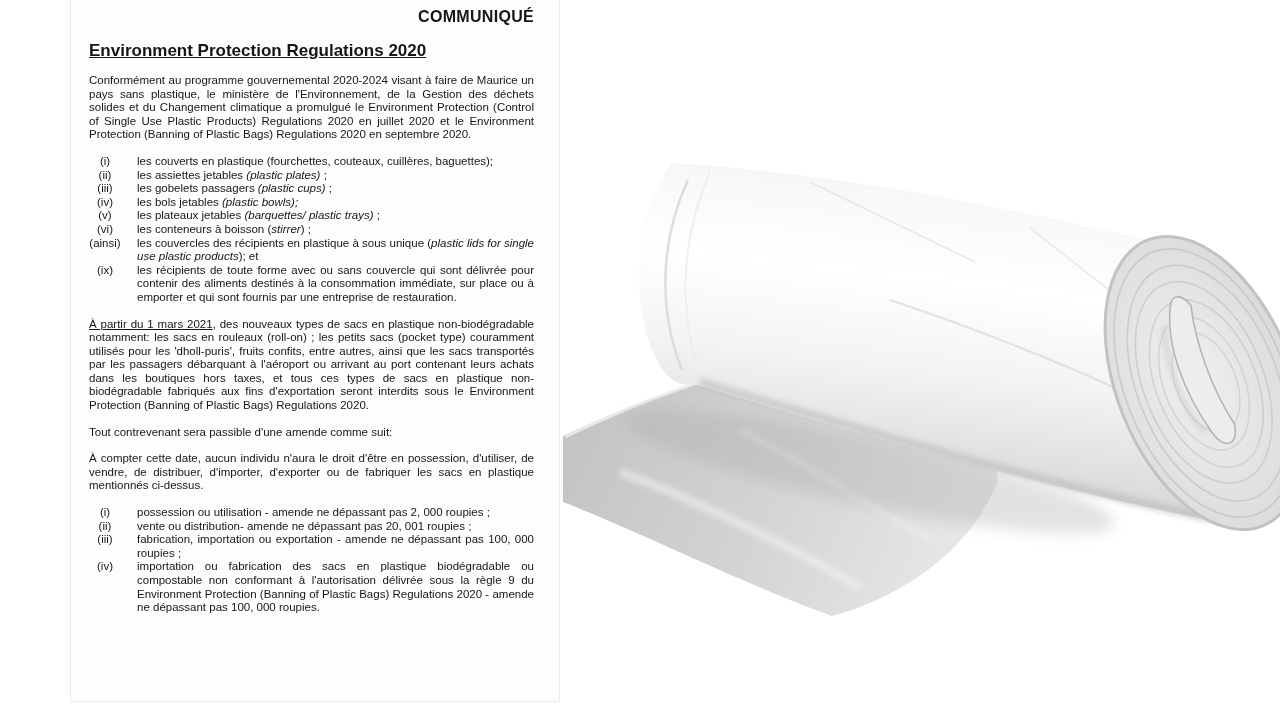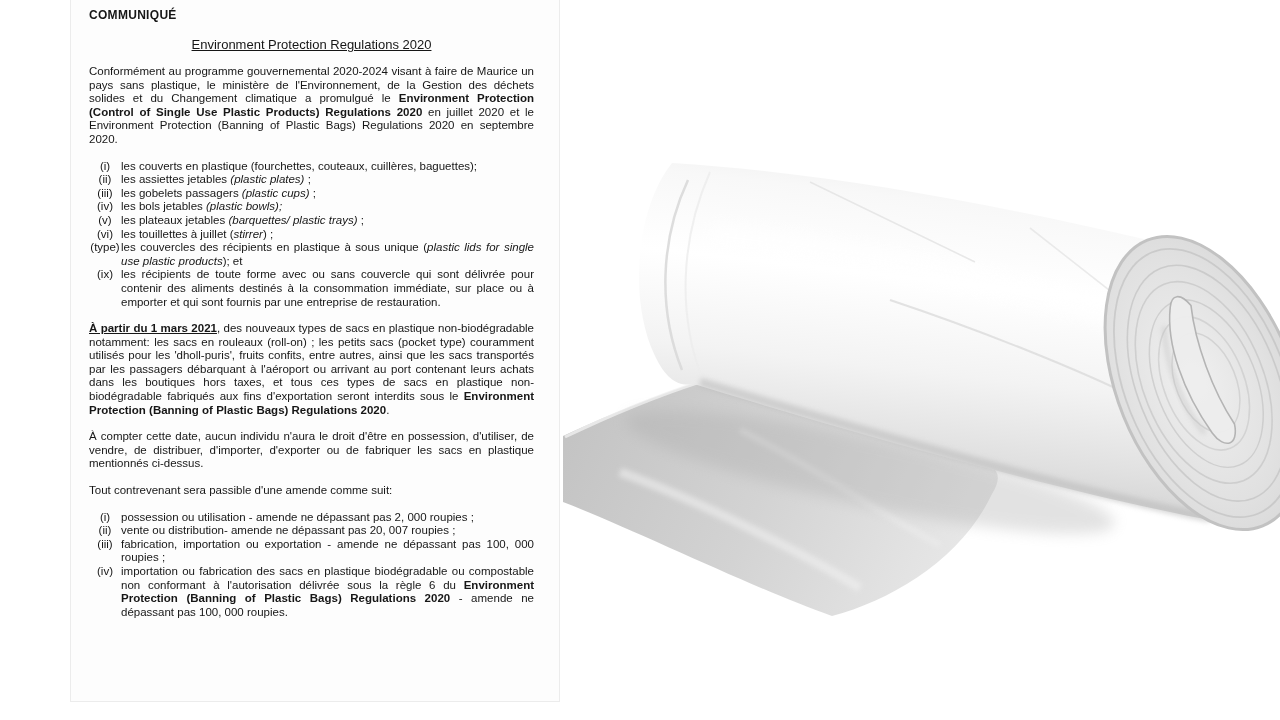--- a/index.html
+++ b/index.html
@@ -8,7 +8,7 @@
   .page{position:absolute;left:70px;top:0;width:490px;height:702px;background:#fdfdfd;
         border-left:1px solid #ececec;border-right:1px solid #ececec;border-bottom:1px solid #ececec;
         box-sizing:border-box;padding:4px 25px 0 18px;}
-  .page h1{font-size:12px;font-weight:bold;text-align:left;margin:4px 0 0 0;letter-spacing:.3px;}
+  .page h1{font-size:16px;font-weight:bold;text-align:right;margin:4px 0 0 0;letter-spacing:.3px;}
   .page h2{font-size:13px;font-weight:normal;text-align:center;text-decoration:underline;margin:15px 0 0 0;}
   .page p{font-size:11.5px;line-height:13.6px;text-align:justify;margin:13px 0 0 0;}
   .list{margin:13px 0 0 0;}

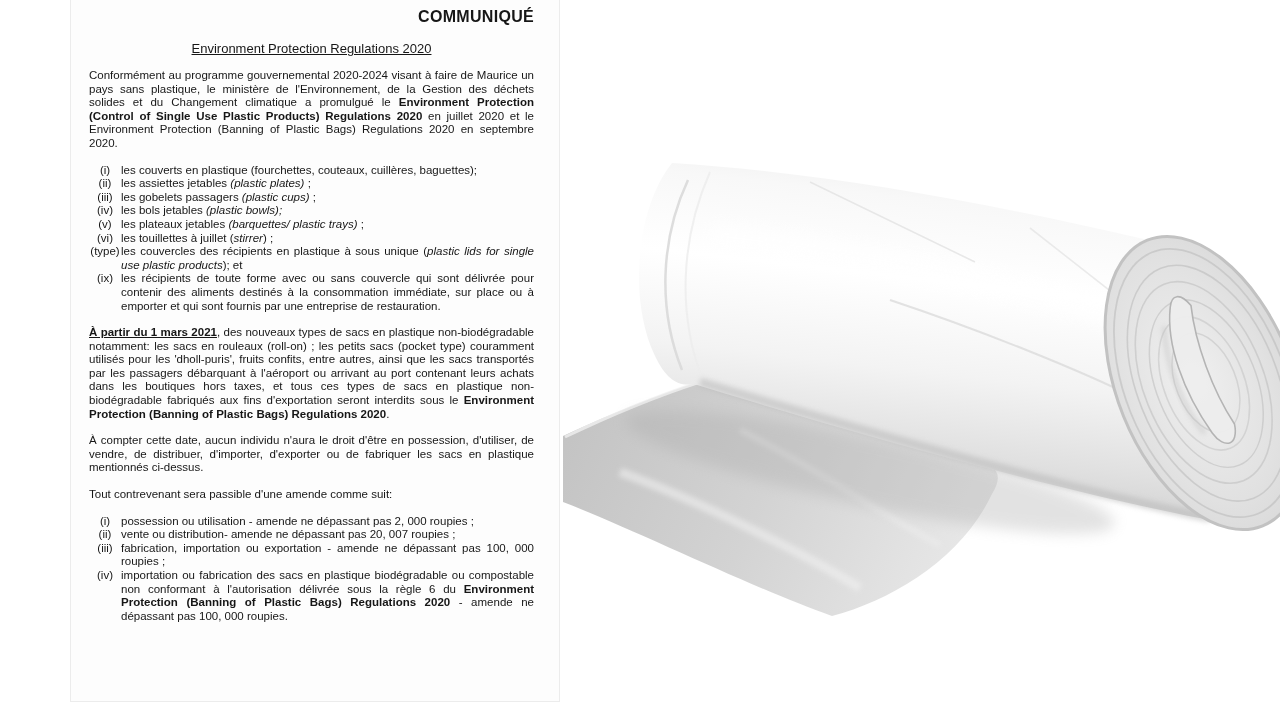--- a/index.html
+++ b/index.html
@@ -9,7 +9,7 @@
         border-left:1px solid #ececec;border-right:1px solid #ececec;border-bottom:1px solid #ececec;
         box-sizing:border-box;padding:4px 25px 0 18px;}
   .page h1{font-size:16px;font-weight:bold;text-align:right;margin:4px 0 0 0;letter-spacing:.3px;}
-  .page h2{font-size:13px;font-weight:normal;text-align:center;text-decoration:underline;margin:15px 0 0 0;}
+  .page h2{font-size:17px;font-weight:bold;text-decoration:underline;margin:15px 0 0 0;}
   .page p{font-size:11.5px;line-height:13.6px;text-align:justify;margin:13px 0 0 0;}
   .list{margin:13px 0 0 0;}
   .li-row{display:flex;align-items:flex-start;}

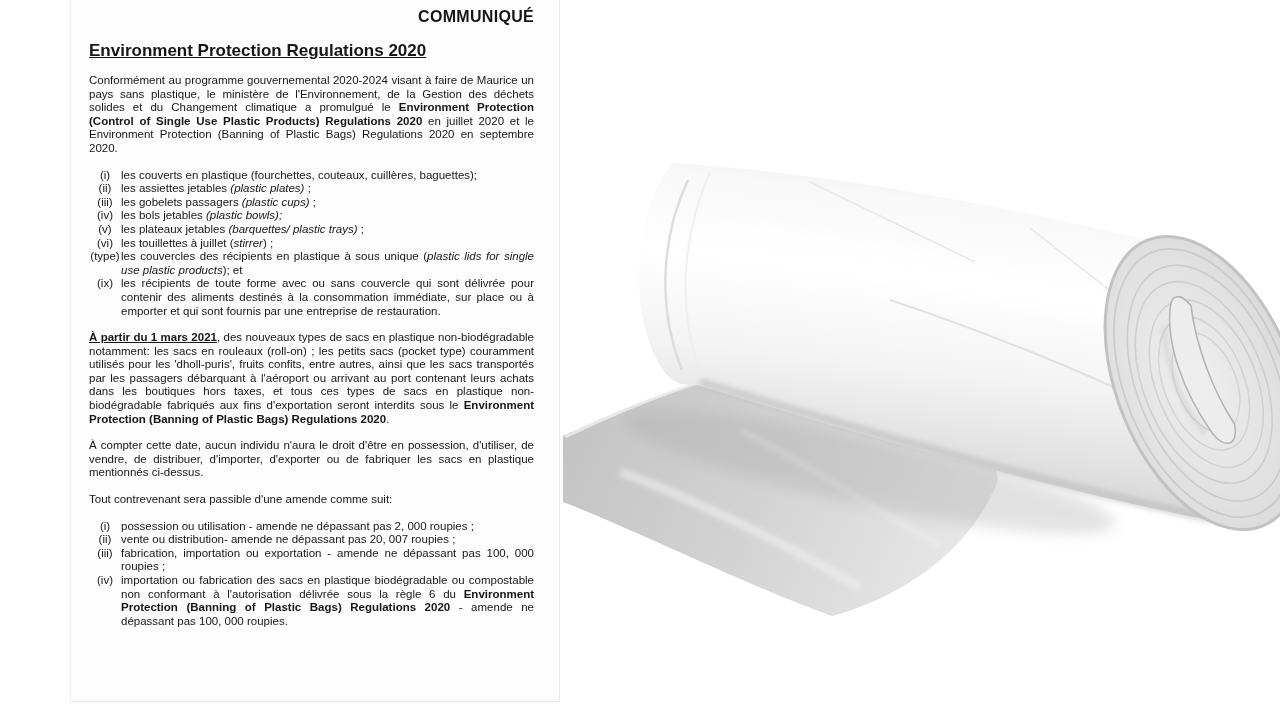--- a/index.html
+++ b/index.html
@@ -15,7 +15,7 @@
   .li-row{display:flex;align-items:flex-start;}
   .li-num{width:32px;flex:0 0 32px;text-align:center;font-size:11.5px;line-height:13.6px;}
   .li-body{flex:1;margin-left:0;font-size:11.5px;line-height:13.6px;text-align:justify;}
-  .b{font-weight:bold;}
+  .b{font-weight:normal;}
   .i{font-style:italic;}
   .u{text-decoration:underline;}
   .photo{position:absolute;left:560px;top:0;width:720px;height:720px;background:#ffffff;}

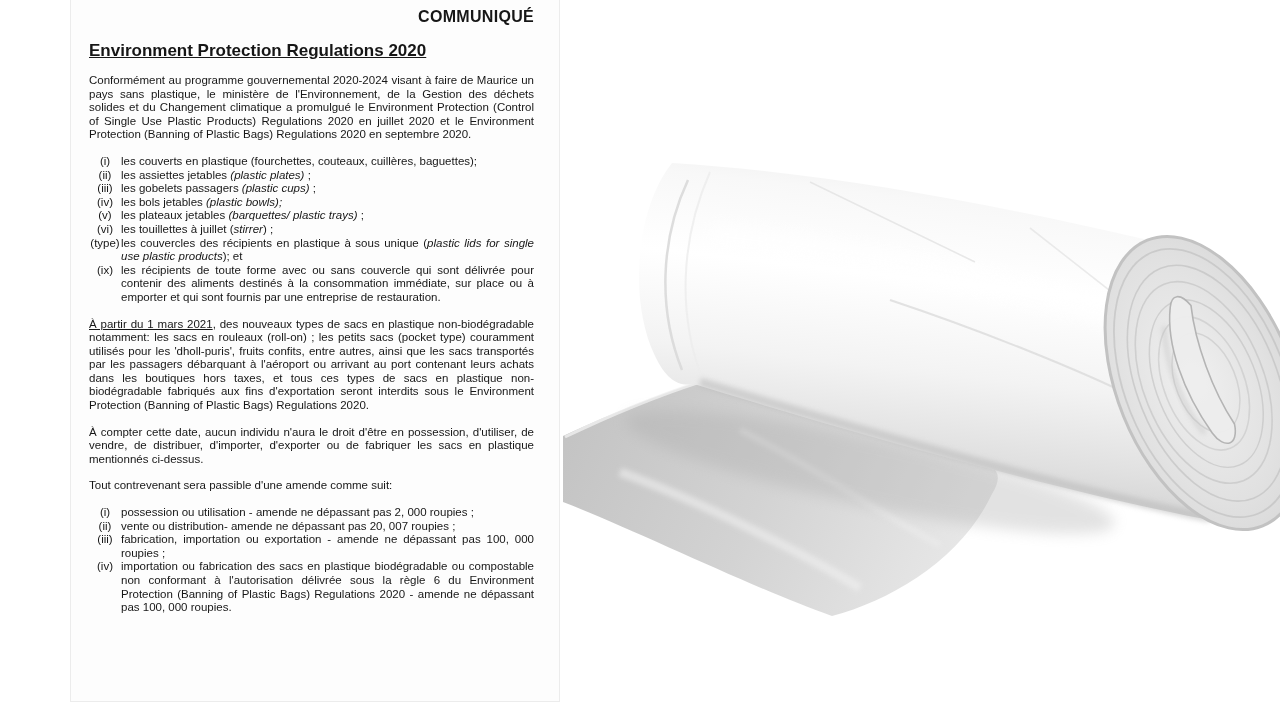--- a/index.html
+++ b/index.html
@@ -14,7 +14,7 @@
   .list{margin:13px 0 0 0;}
   .li-row{display:flex;align-items:flex-start;}
   .li-num{width:32px;flex:0 0 32px;text-align:center;font-size:11.5px;line-height:13.6px;}
-  .li-body{flex:1;margin-left:0;font-size:11.5px;line-height:13.6px;text-align:justify;}
+  .li-body{flex:1;margin-left:16px;font-size:11.5px;line-height:13.6px;text-align:justify;}
   .b{font-weight:normal;}
   .i{font-style:italic;}
   .u{text-decoration:underline;}

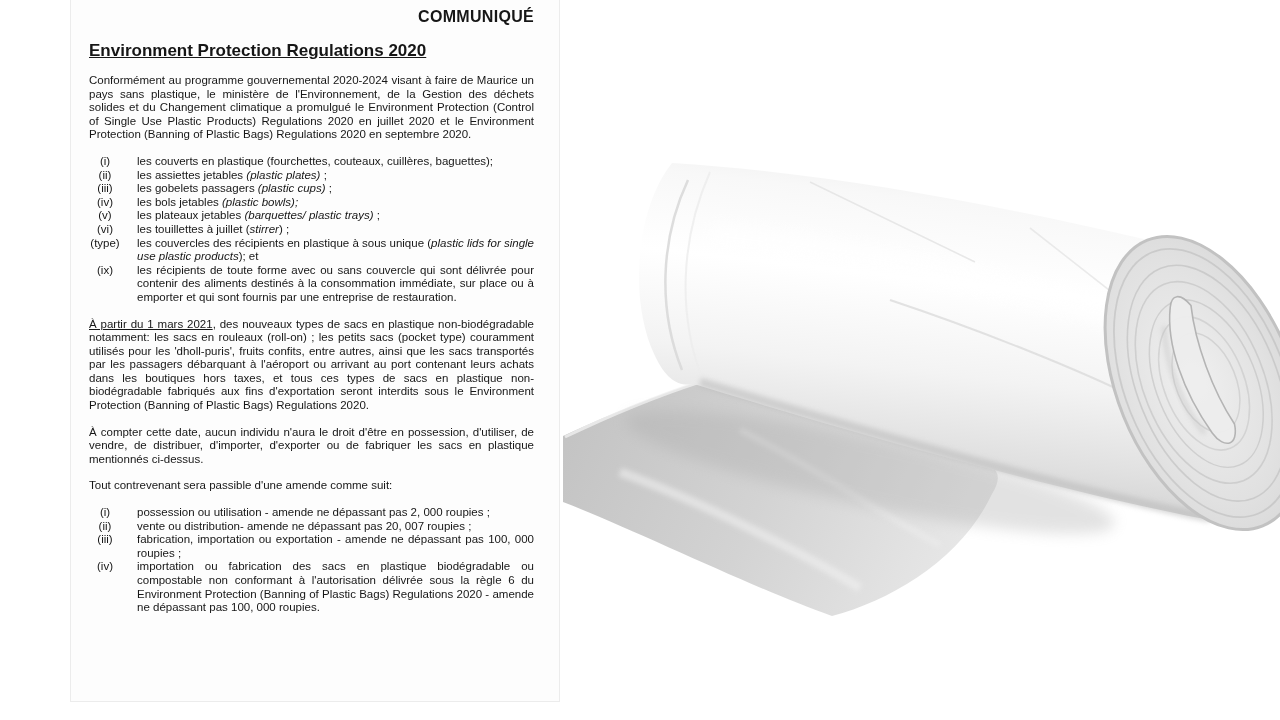--- a/index.html
+++ b/index.html
@@ -52,7 +52,7 @@
         </div>
         <div class="li-row">
           <div class="li-num">(vi)</div>
-          <div class="li-body"><span>les touillettes à juillet (</span><span class="i">stirrer</span><span>) ;</span></div>
+          <div class="li-body"><span>les conteneurs à boisson (</span><span class="i">stirrer</span><span>) ;</span></div>
         </div>
         <div class="li-row">
           <div class="li-num">(type)</div>

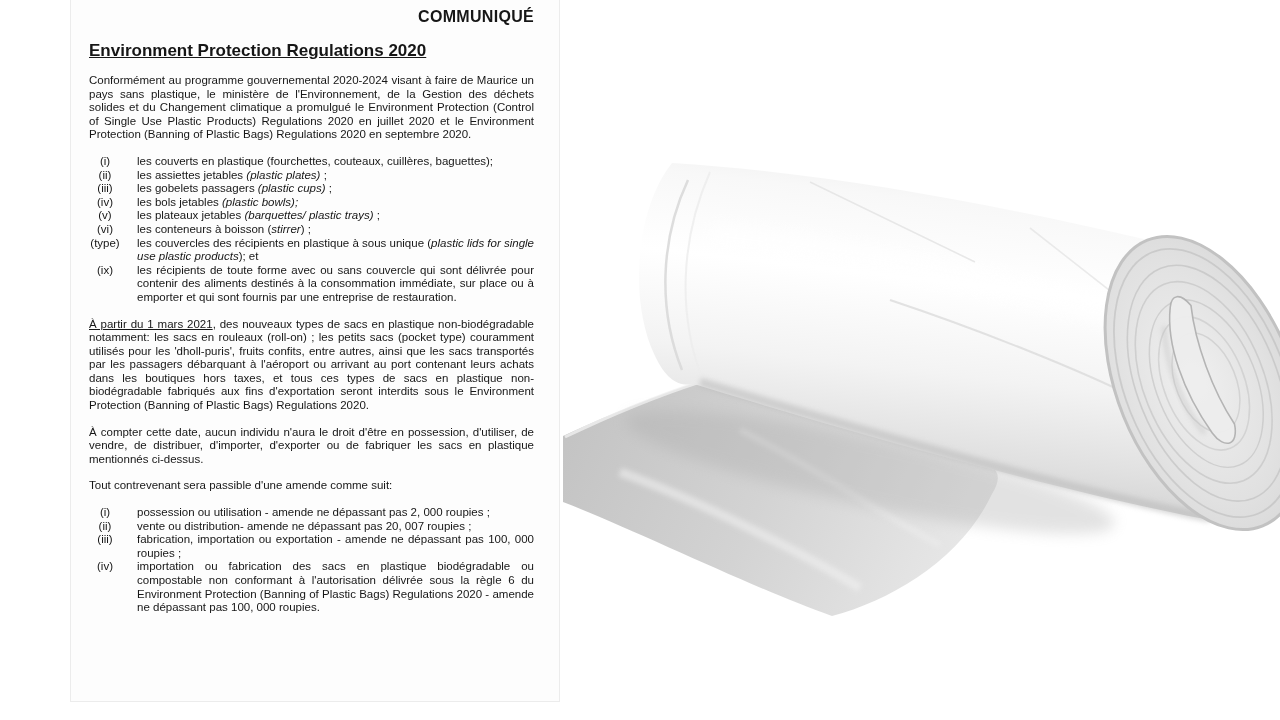--- a/index.html
+++ b/index.html
@@ -55,7 +55,7 @@
           <div class="li-body"><span>les conteneurs à boisson (</span><span class="i">stirrer</span><span>) ;</span></div>
         </div>
         <div class="li-row">
-          <div class="li-num">(type)</div>
+          <div class="li-num">(ainsi)</div>
           <div class="li-body"><span>les couvercles des récipients en plastique à sous unique (</span><span class="i">plastic lids for single use plastic products</span><span>); et</span></div>
         </div>
         <div class="li-row">

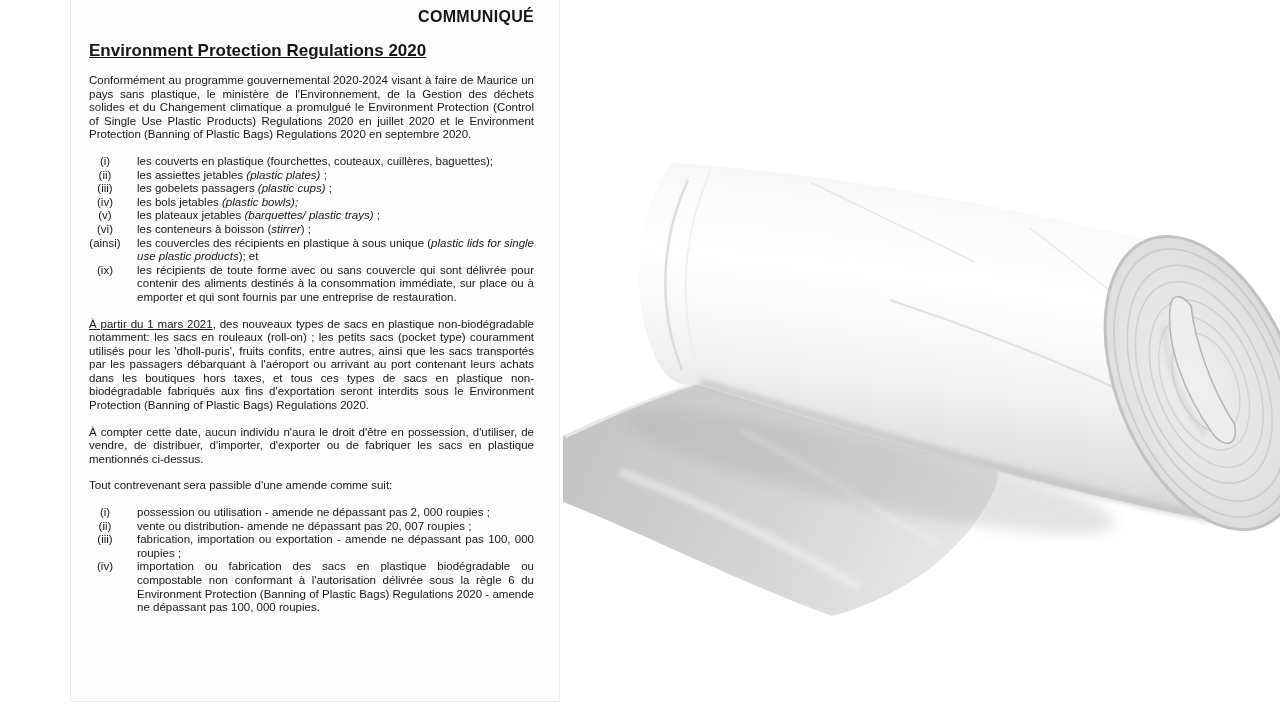--- a/index.html
+++ b/index.html
@@ -64,8 +64,8 @@
         </div>
       </div>
     <p><span class="b u">À partir du 1 mars 2021</span><span>, des nouveaux types de sacs en plastique non-biodégradable notamment: les sacs en rouleaux (roll-on) ; les petits sacs (pocket type) couramment utilisés pour les 'dholl-puris', fruits confits, entre autres, ainsi que les sacs transportés par les passagers débarquant à l'aéroport ou arrivant au port contenant leurs achats dans les boutiques hors taxes, et tous ces types de sacs en plastique non-biodégradable fabriqués aux fins d'exportation seront interdits sous le </span><span class="b">Environment Protection (Banning of Plastic Bags) Regulations 2020</span><span>.</span></p>
+    <p><span>Tout contrevenant sera passible d'une amende comme suit:</span></p>
     <p><span>À compter cette date, aucun individu n'aura le droit d'être en possession, d'utiliser, de vendre, de distribuer, d'importer, d'exporter ou de fabriquer les sacs en plastique mentionnés ci-dessus.</span></p>
-    <p><span>Tout contrevenant sera passible d'une amende comme suit:</span></p>
     <div class="list">
         <div class="li-row">
           <div class="li-num">(i)</div>

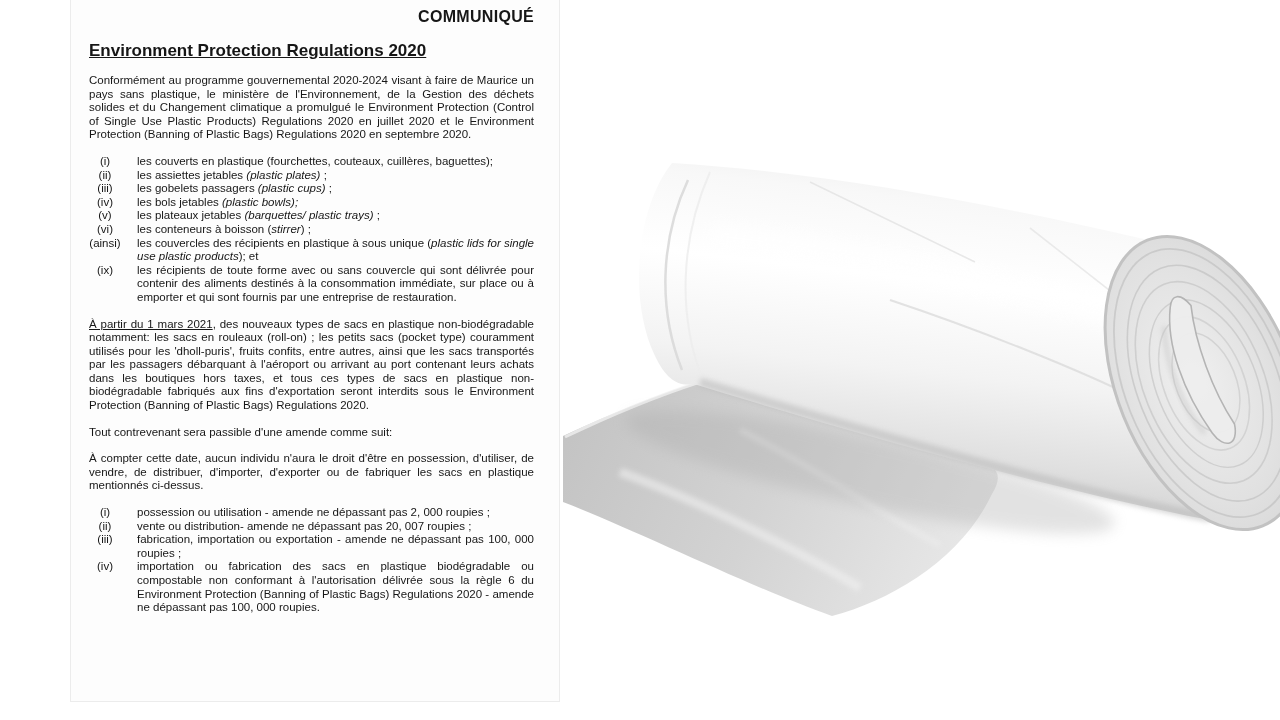--- a/index.html
+++ b/index.html
@@ -73,7 +73,7 @@
         </div>
         <div class="li-row">
           <div class="li-num">(ii)</div>
-          <div class="li-body"><span>vente ou distribution- amende ne dépassant pas 20, 007 roupies ;</span></div>
+          <div class="li-body"><span>vente ou distribution- amende ne dépassant pas 20, 001 roupies ;</span></div>
         </div>
         <div class="li-row">
           <div class="li-num">(iii)</div>

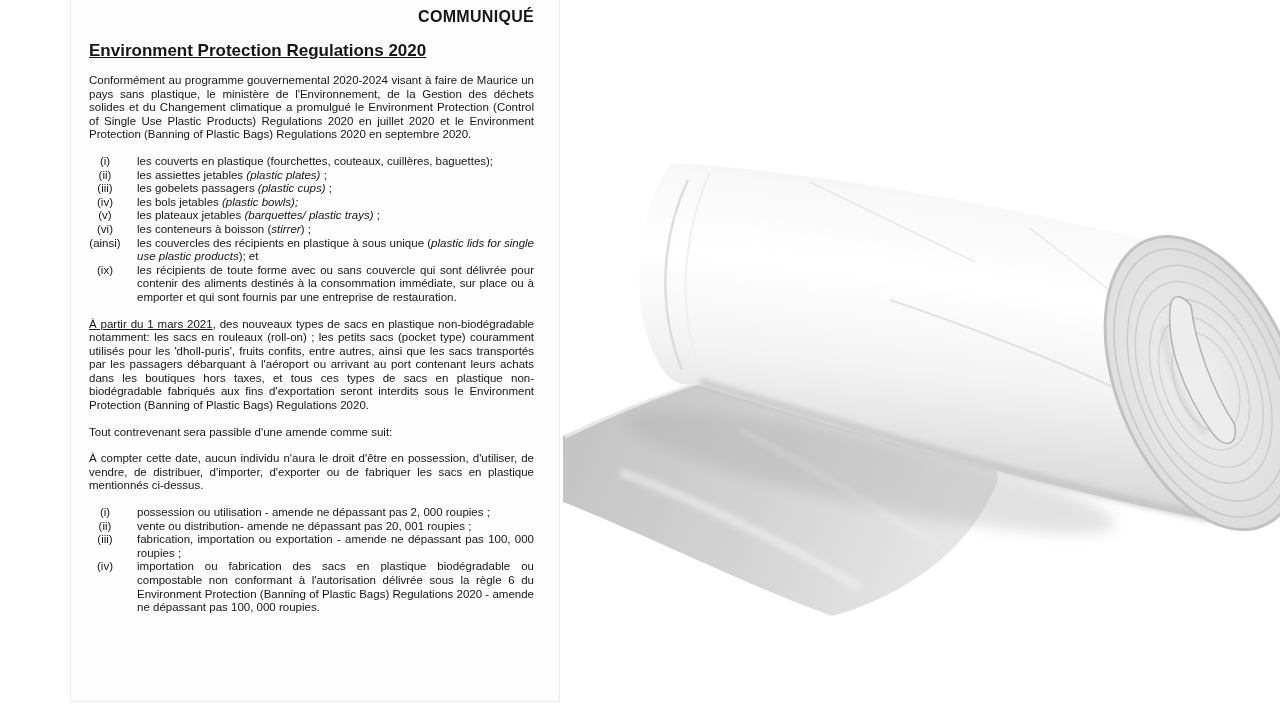--- a/index.html
+++ b/index.html
@@ -81,7 +81,7 @@
         </div>
         <div class="li-row">
           <div class="li-num">(iv)</div>
-          <div class="li-body"><span>importation ou fabrication des sacs en plastique biodégradable ou compostable non conformant à l'autorisation délivrée sous la règle 6 du </span><span class="b">Environment Protection (Banning of Plastic Bags) Regulations 2020</span><span> - amende ne dépassant pas 100, 000 roupies.</span></div>
+          <div class="li-body"><span>importation ou fabrication des sacs en plastique biodégradable ou compostable non conformant à l'autorisation délivrée sous la règle 9 du </span><span class="b">Environment Protection (Banning of Plastic Bags) Regulations 2020</span><span> - amende ne dépassant pas 100, 000 roupies.</span></div>
         </div>
       </div>
   </div>

